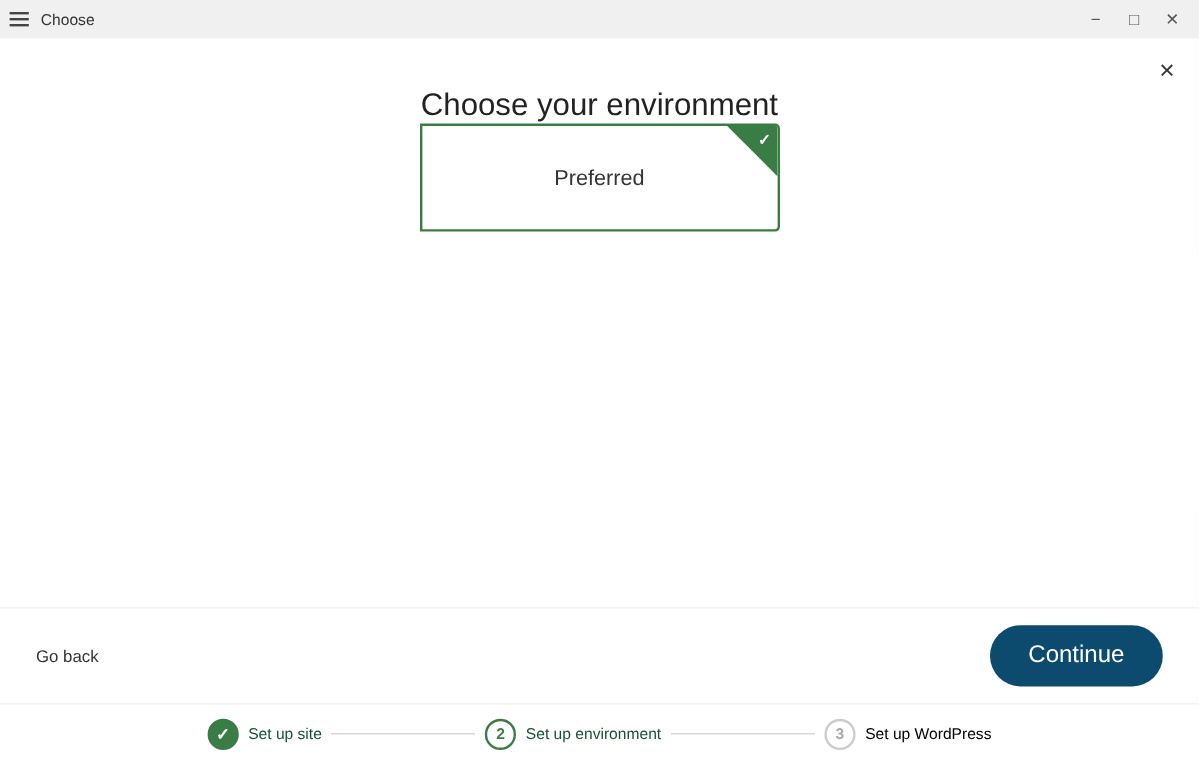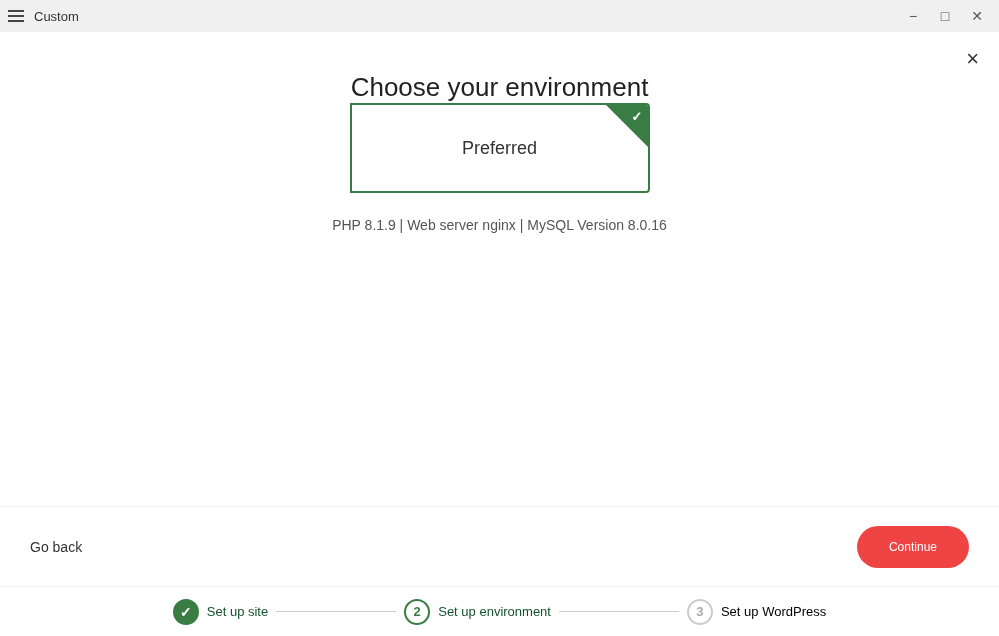--- a/index.html
+++ b/index.html
@@ -295,7 +295,7 @@
       <span></span>
       <span></span>
     </div>
-    <span class="title-bar-title">Custom</span>
+    <span class="title-bar-title">Choose</span>
   </div>
   <div class="title-bar-controls">
     <button class="title-btn">−</button>

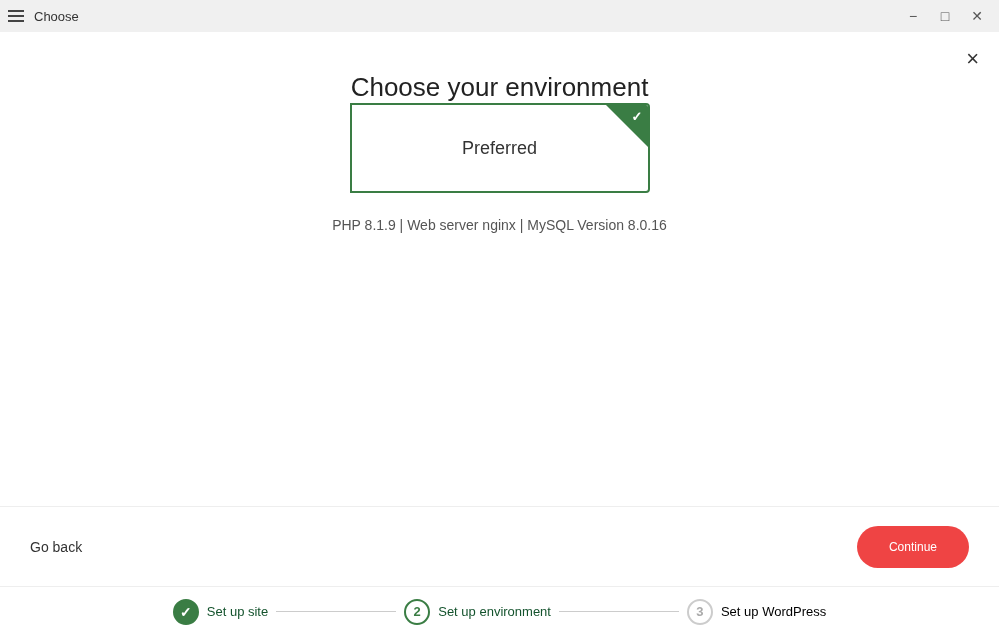--- a/index.html
+++ b/index.html
@@ -318,7 +318,6 @@
       </div>
     </div>
 
-    <div class="env-info">PHP 8.1.9 | Web server nginx | MySQL Version 8.0.16</div>
   </div>
 
   <div class="bottom-bar">

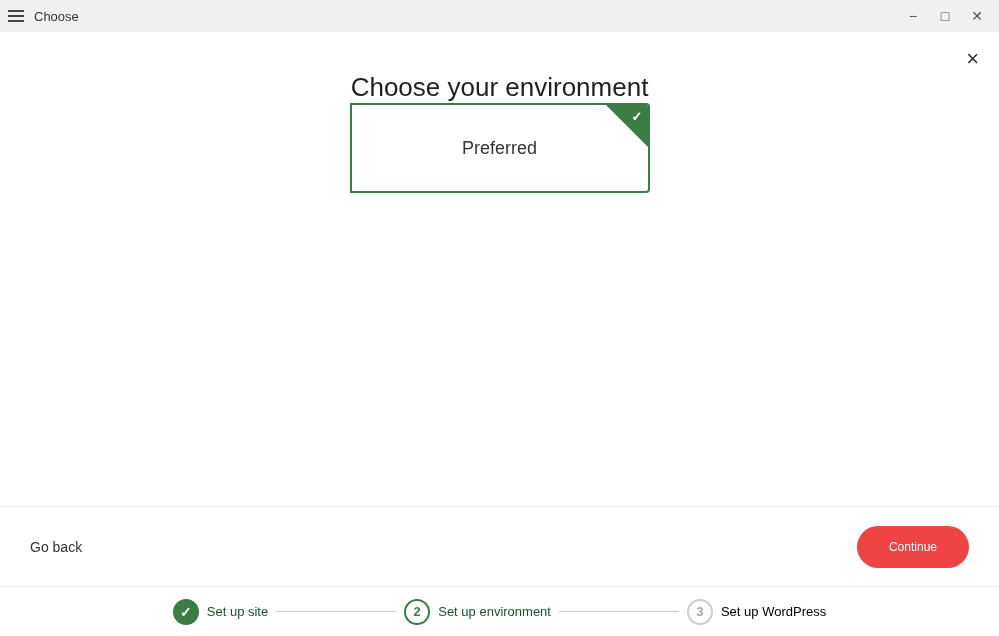--- a/index.html
+++ b/index.html
@@ -201,12 +201,12 @@
     }
 
     .continue-btn {
-      background: #ef4444;
+      background: #0c4a6e;
       color: white;
       border: none;
       border-radius: 30px;
       padding: 14px 32px;
-      font-size: 12px;
+      font-size: 20px;
       cursor: pointer;
       font-weight: 500;
     }

